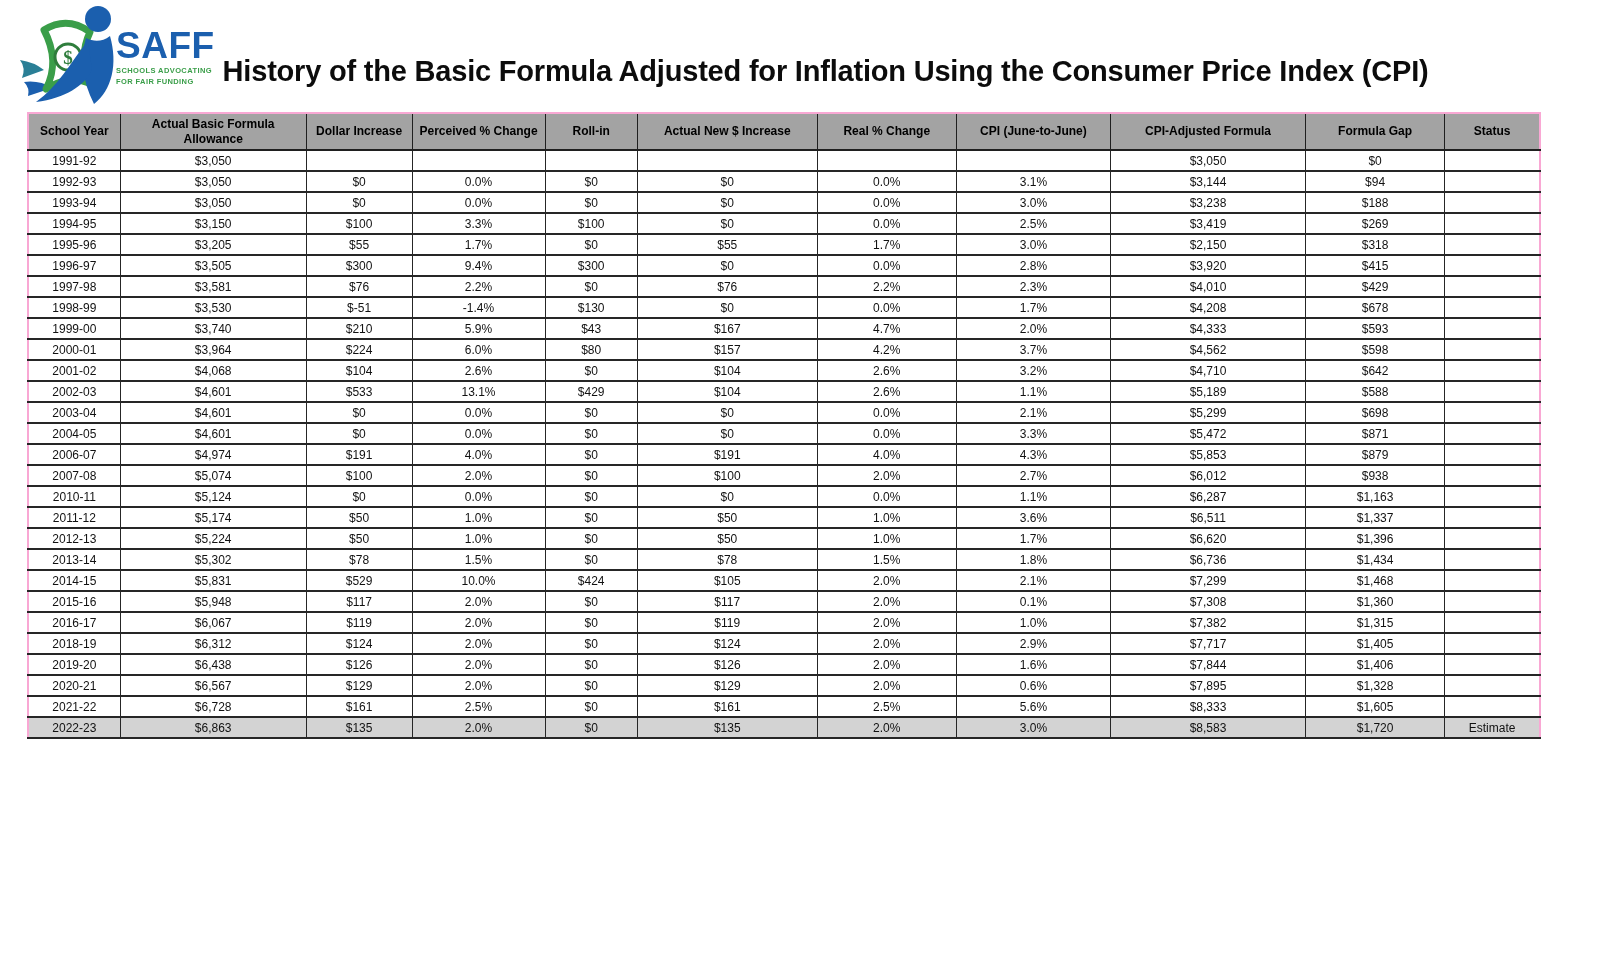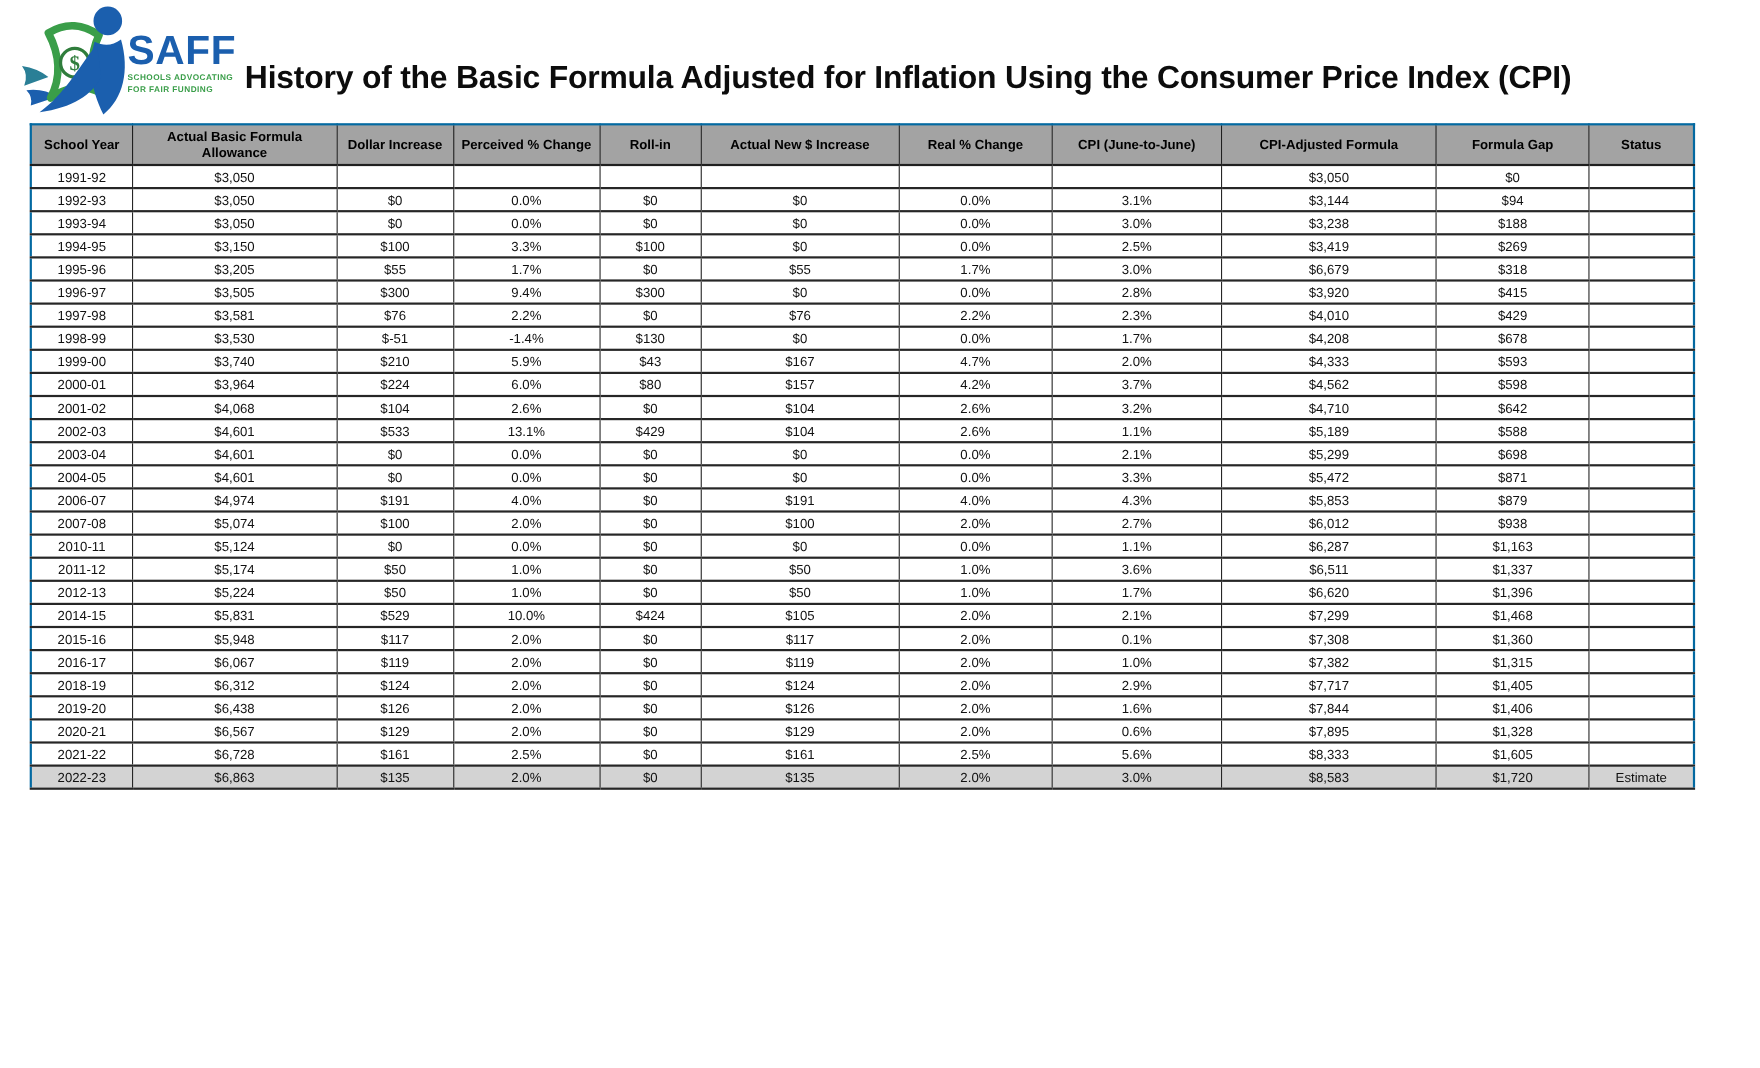--- a/index.html
+++ b/index.html
@@ -17,7 +17,7 @@
 
   
   .table-wrap { position: absolute; left: 27px; top: 112px; width: 1514px; }
-  table { width: 100%; border-collapse: collapse; table-layout: fixed; border: 2px solid #0369a1; }
+  table { width: 100%; border-collapse: collapse; table-layout: fixed; border: 2px solid #f9a8d4; }
   th {
     background: var(--header-bg);
     color: #000; font-size: 12px; font-weight: bold;

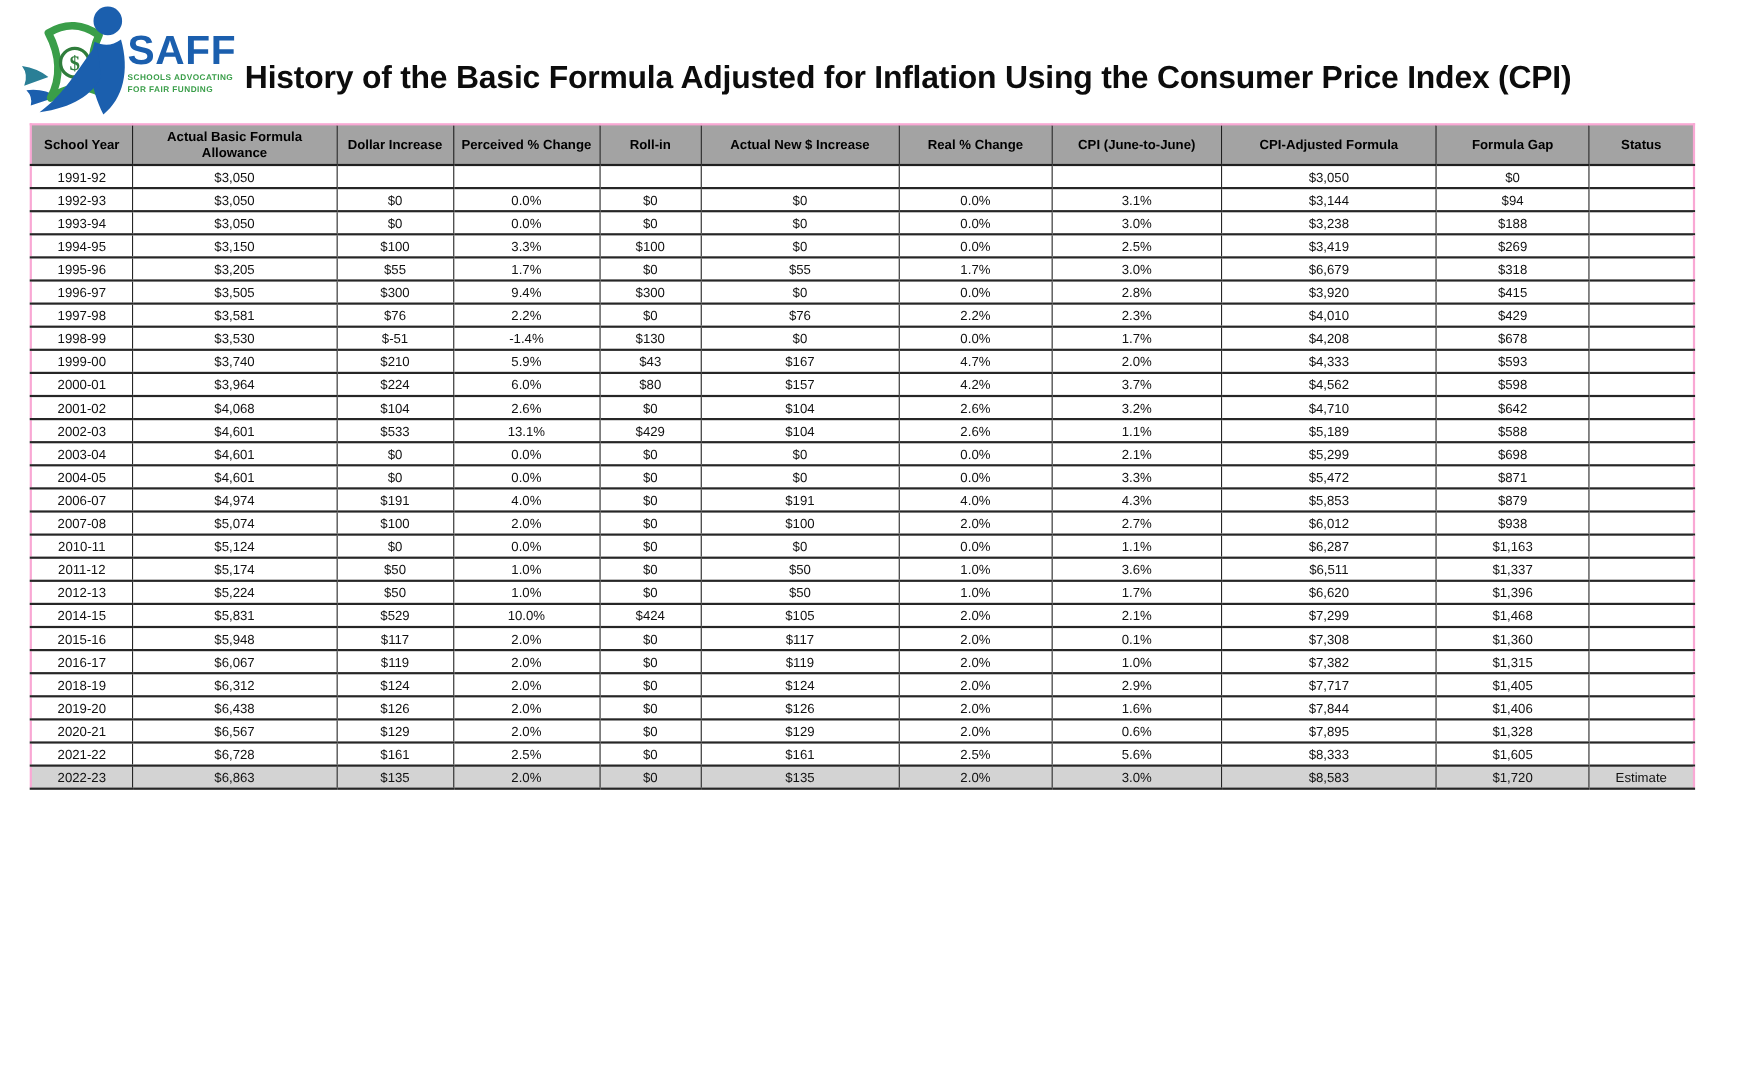--- a/index.html
+++ b/index.html
@@ -156,7 +156,7 @@
             <td>$55</td>
             <td>1.7%</td>
             <td>3.0%</td>
-            <td>$6,679</td>
+            <td>$2,150</td>
             <td>$318</td>
             <td></td>
           </tr>

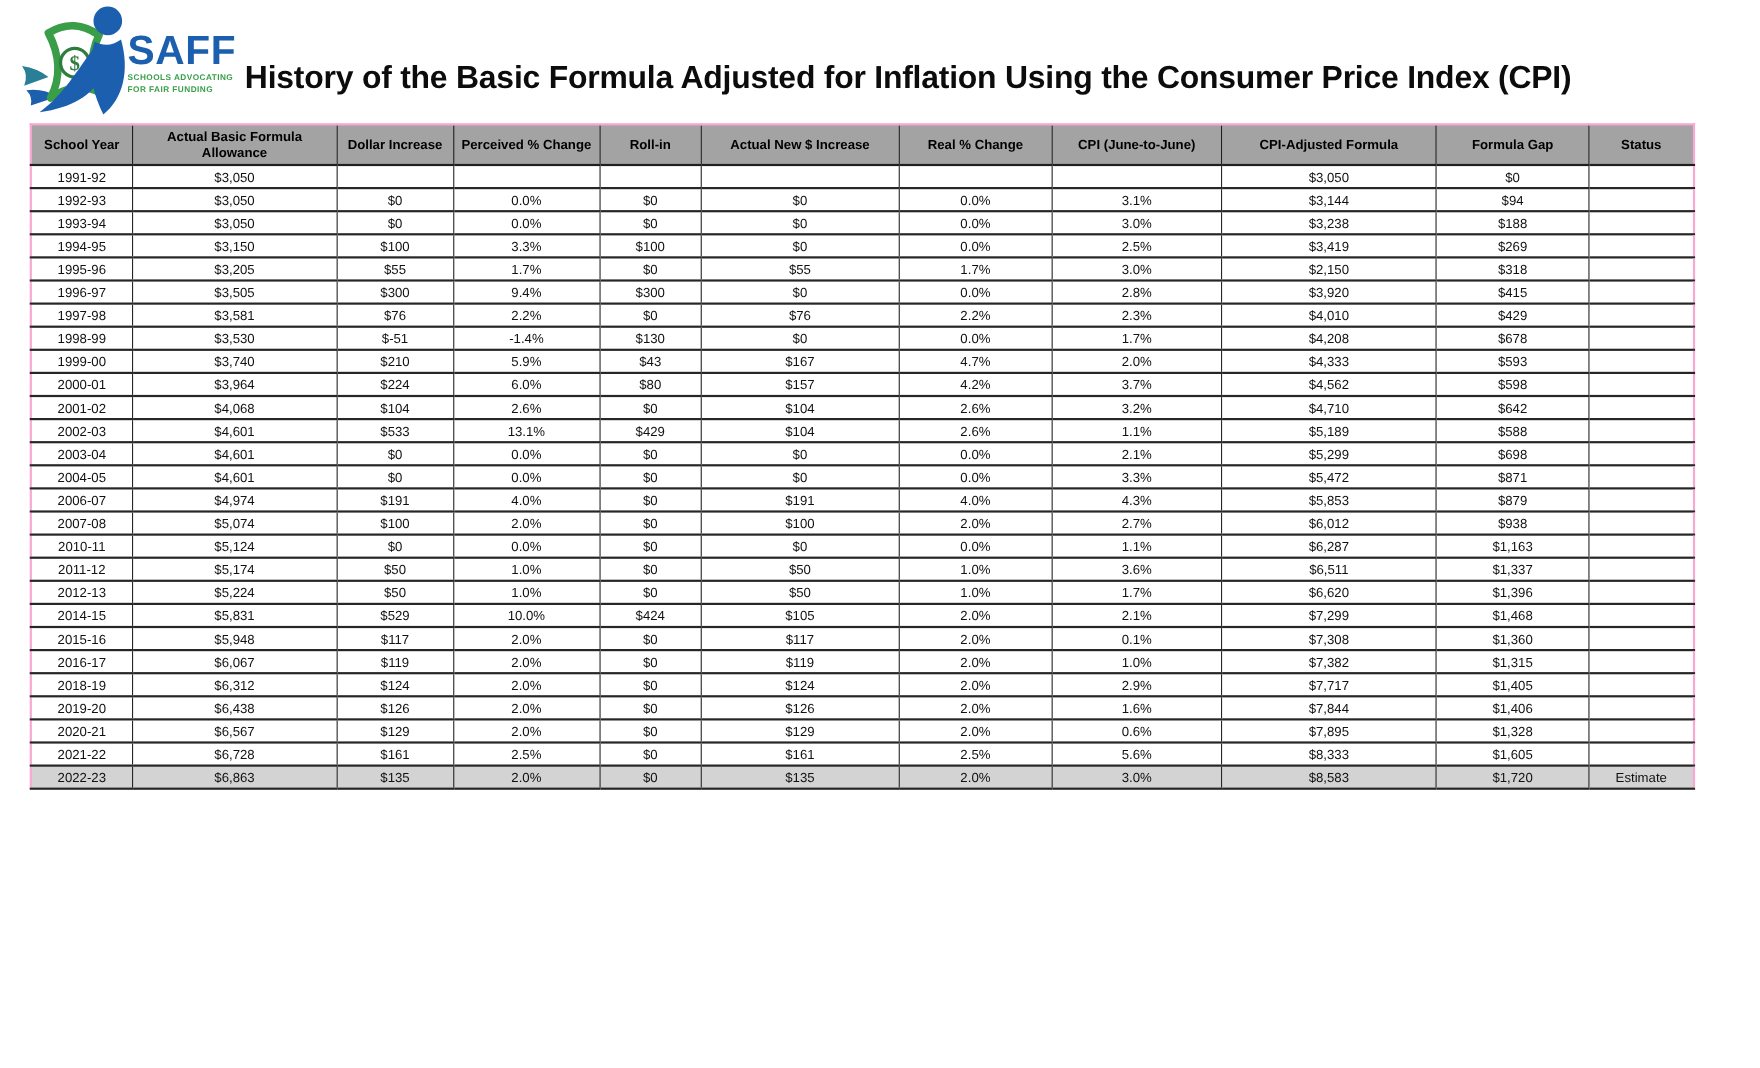--- a/index.html
+++ b/index.html
@@ -343,6 +343,19 @@
             <td></td>
           </tr>
           <tr>
+            <td>2013-14</td>
+            <td>$5,302</td>
+            <td>$78</td>
+            <td>1.5%</td>
+            <td>$0</td>
+            <td>$78</td>
+            <td>1.5%</td>
+            <td>1.8%</td>
+            <td>$6,736</td>
+            <td>$1,434</td>
+            <td></td>
+          </tr>
+          <tr>
             <td>2014-15</td>
             <td>$5,831</td>
             <td>$529</td>

